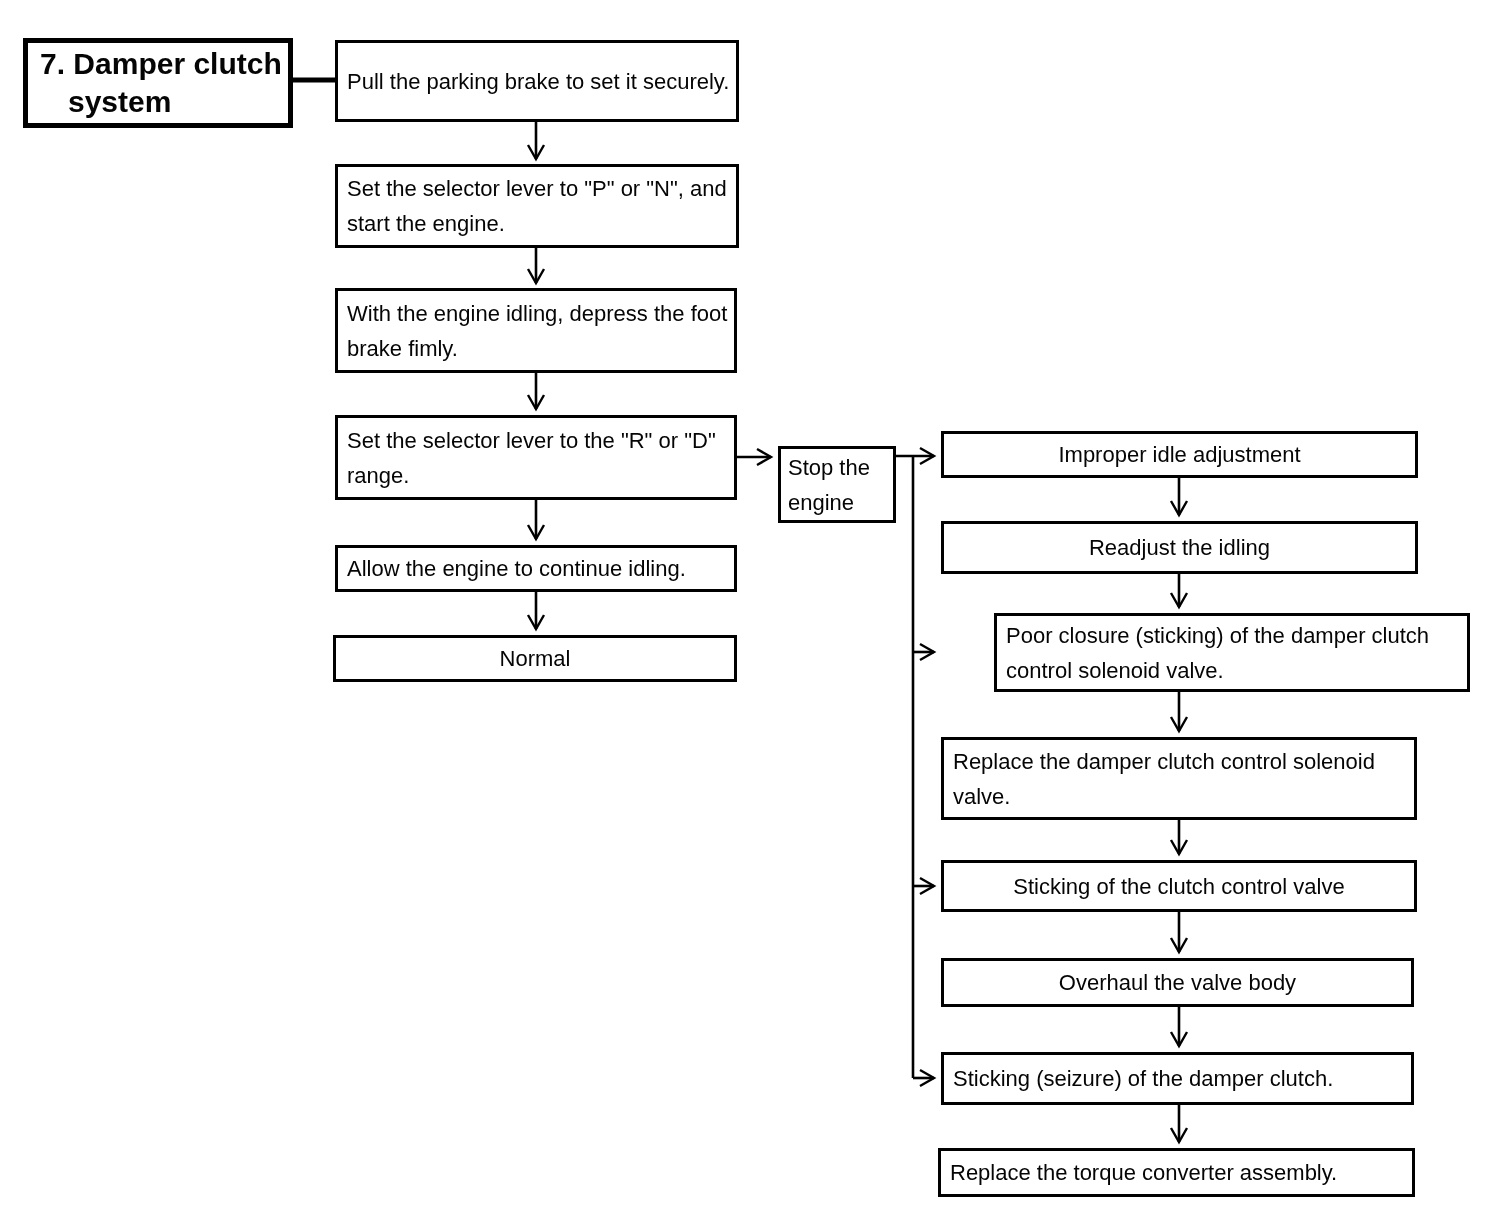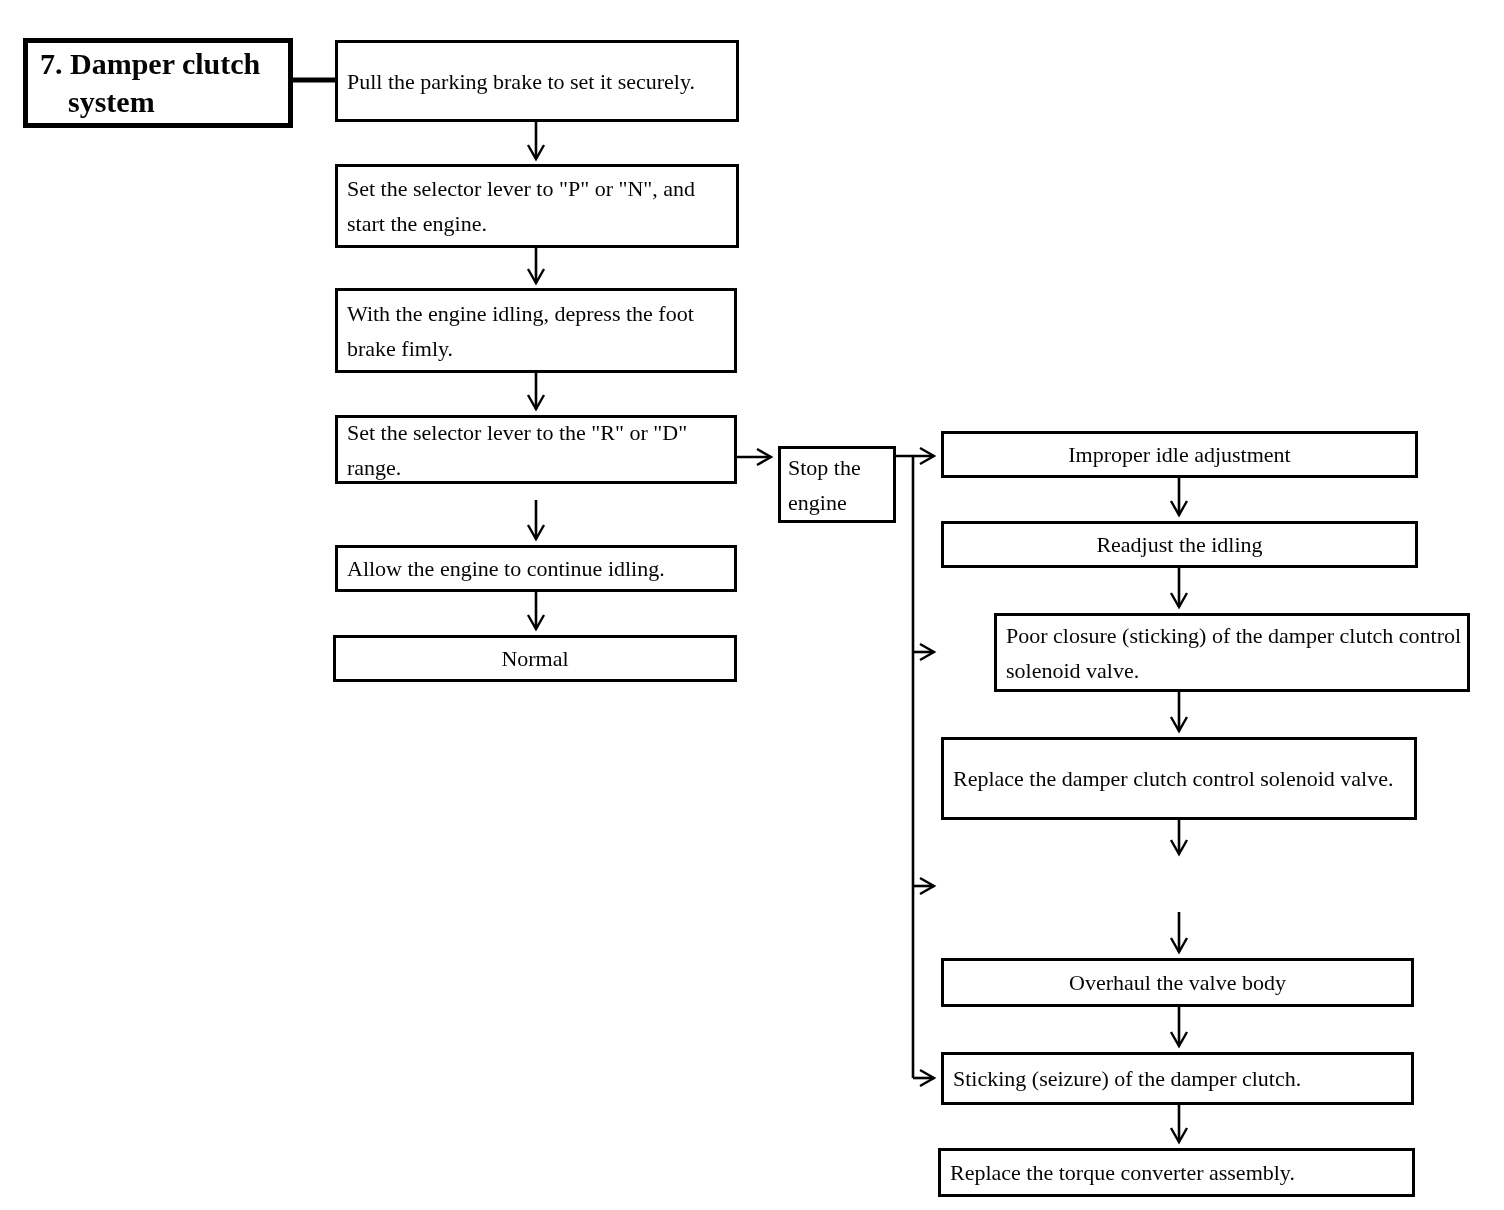--- a/index.html
+++ b/index.html
@@ -9,7 +9,7 @@
     width: 1504px;
     height: 1210px;
     background: #ffffff;
-    font-family: Liberation Serif, serif;
+    font-family: Liberation Sans, sans-serif;
     color: #050505;
     overflow: hidden;
   }

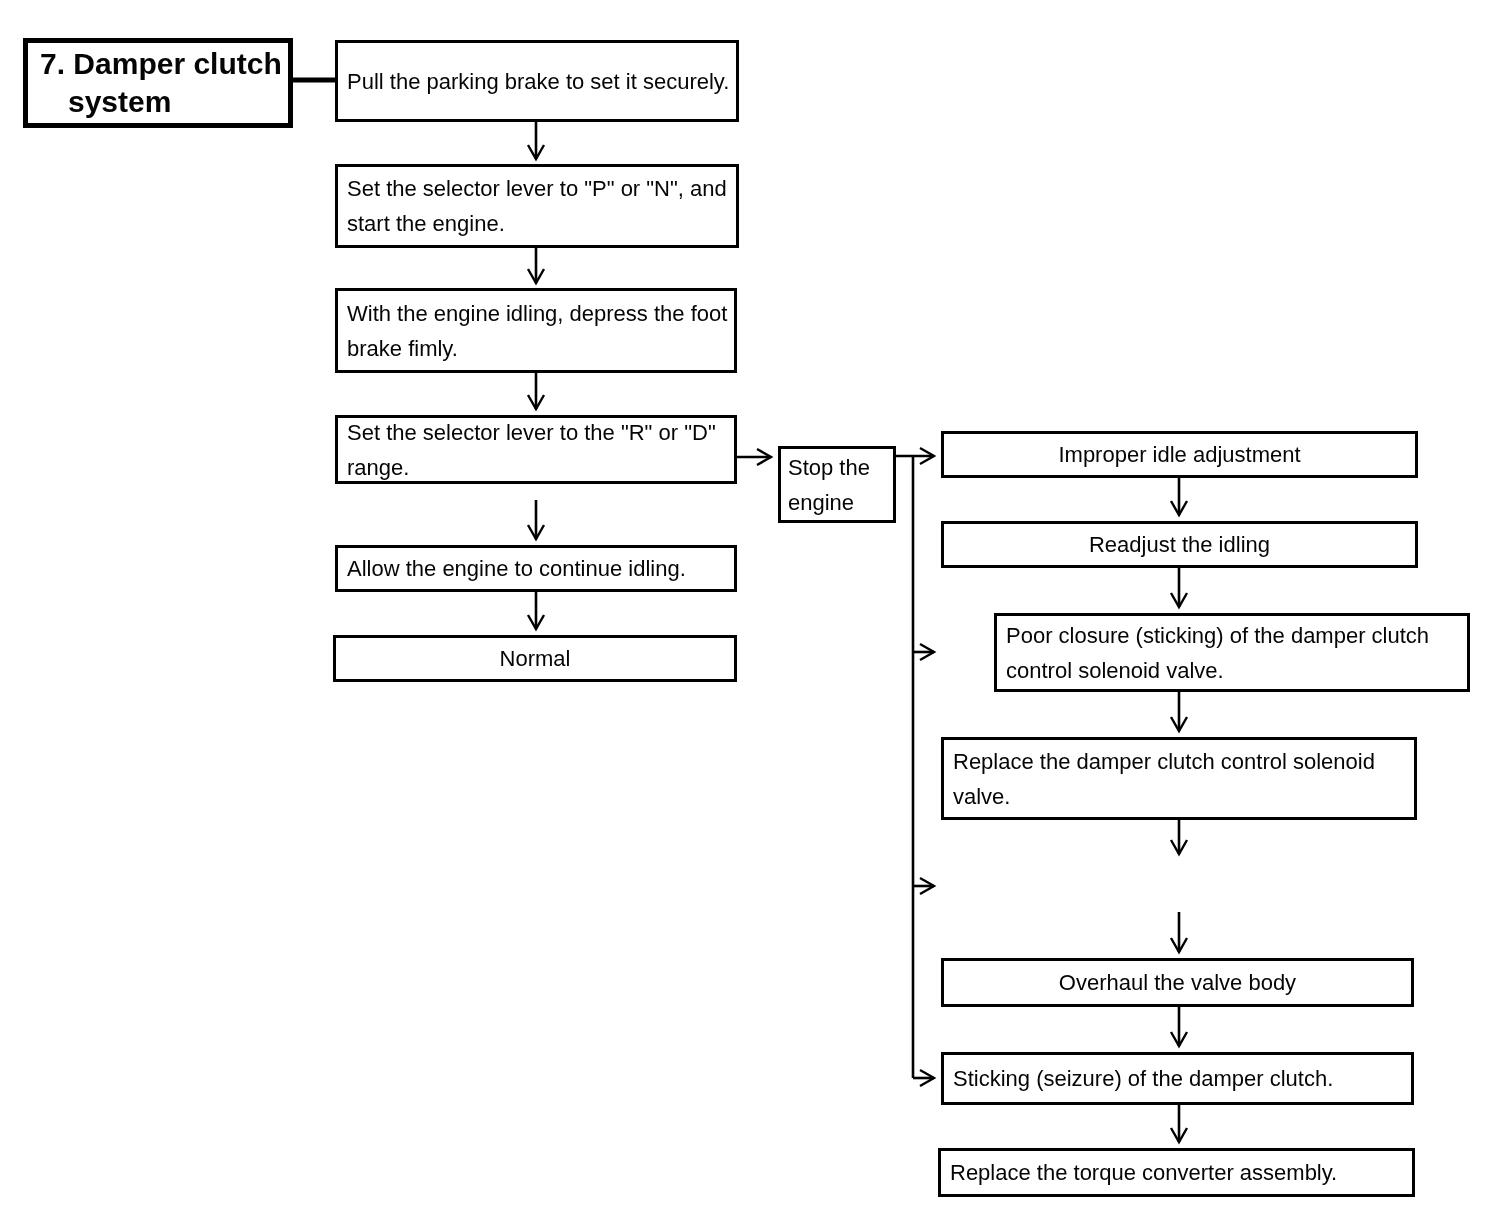--- a/index.html
+++ b/index.html
@@ -92,7 +92,7 @@
     <span>With the engine idling, depress the foot brake fimly.</span>
   </div>
 
-  <div class="box left-text" style="left:335px; top:415px; width:402px; height:69px;">
+  <div class="box left-text" style="left:335px; top:415px; width:402px; height:85px;">
     <span>Set the selector lever to the "R" or "D" range.</span>
   </div>
 

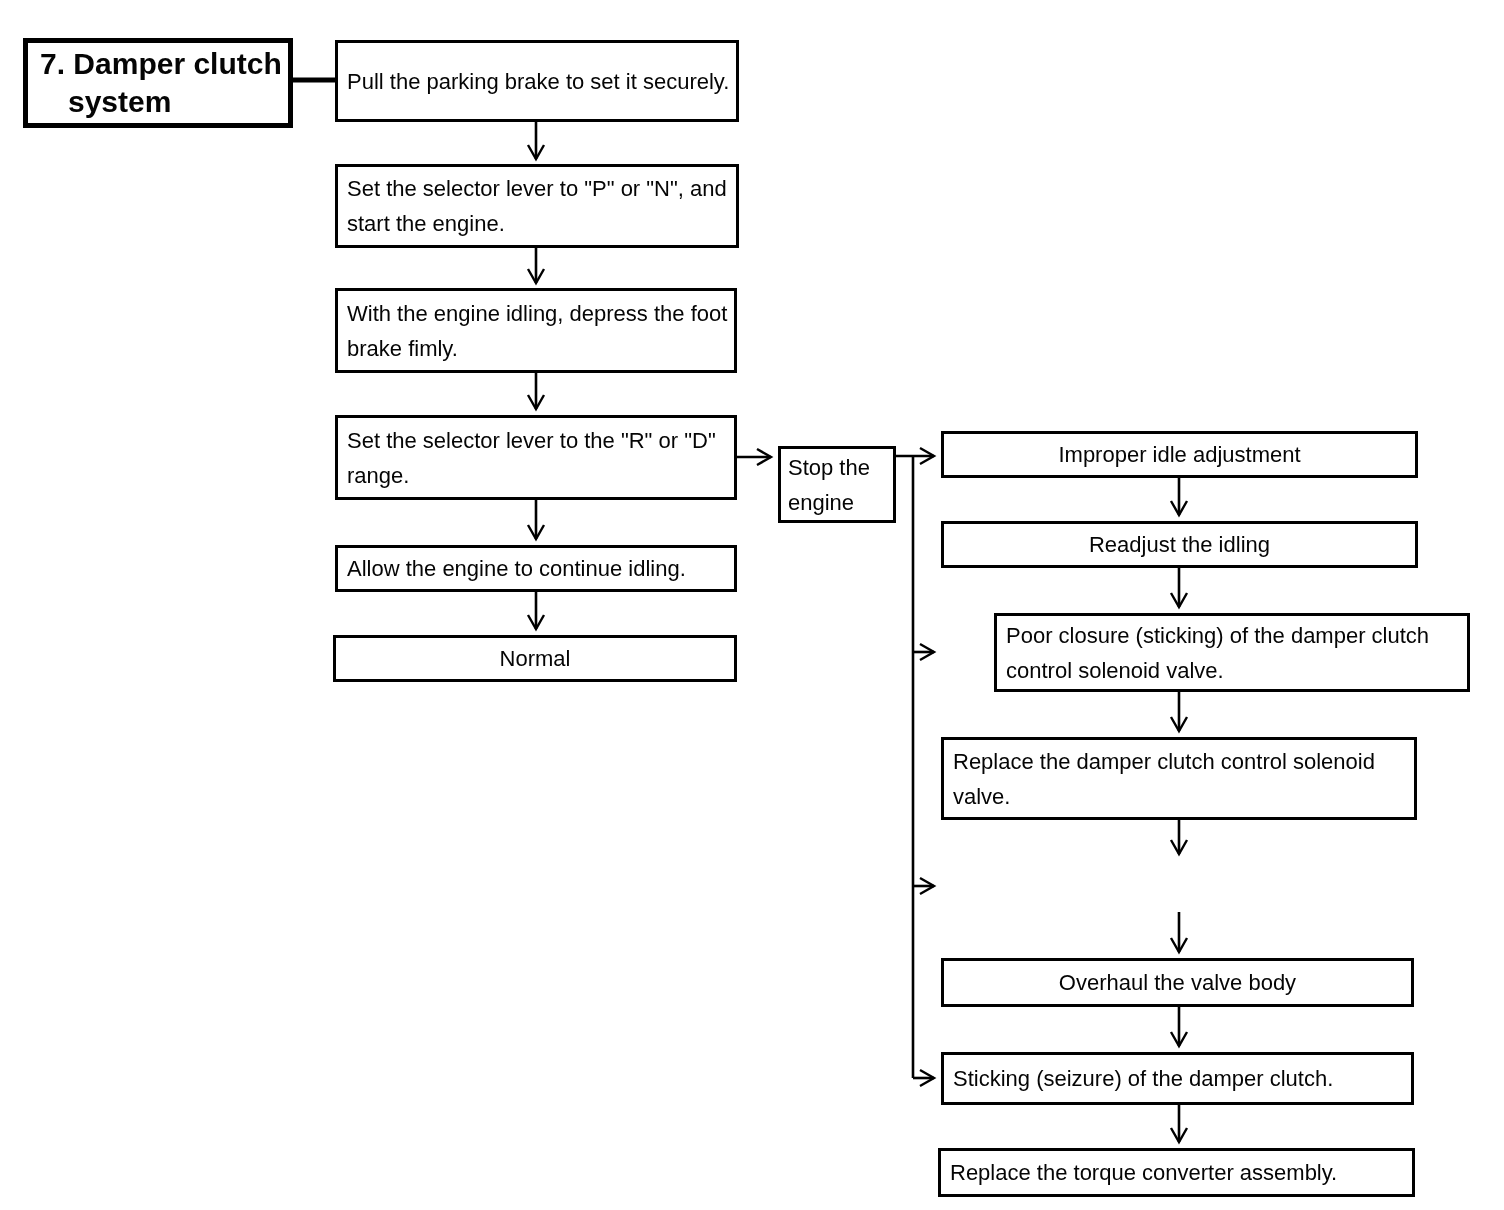--- a/index.html
+++ b/index.html
@@ -112,7 +112,7 @@
     <span>Improper idle adjustment</span>
   </div>
 
-  <div class="box center-text" style="left:941px; top:521px; width:477px; height:47px;">
+  <div class="box center-text" style="left:941px; top:521px; width:477px; height:53px;">
     <span>Readjust the idling</span>
   </div>
 

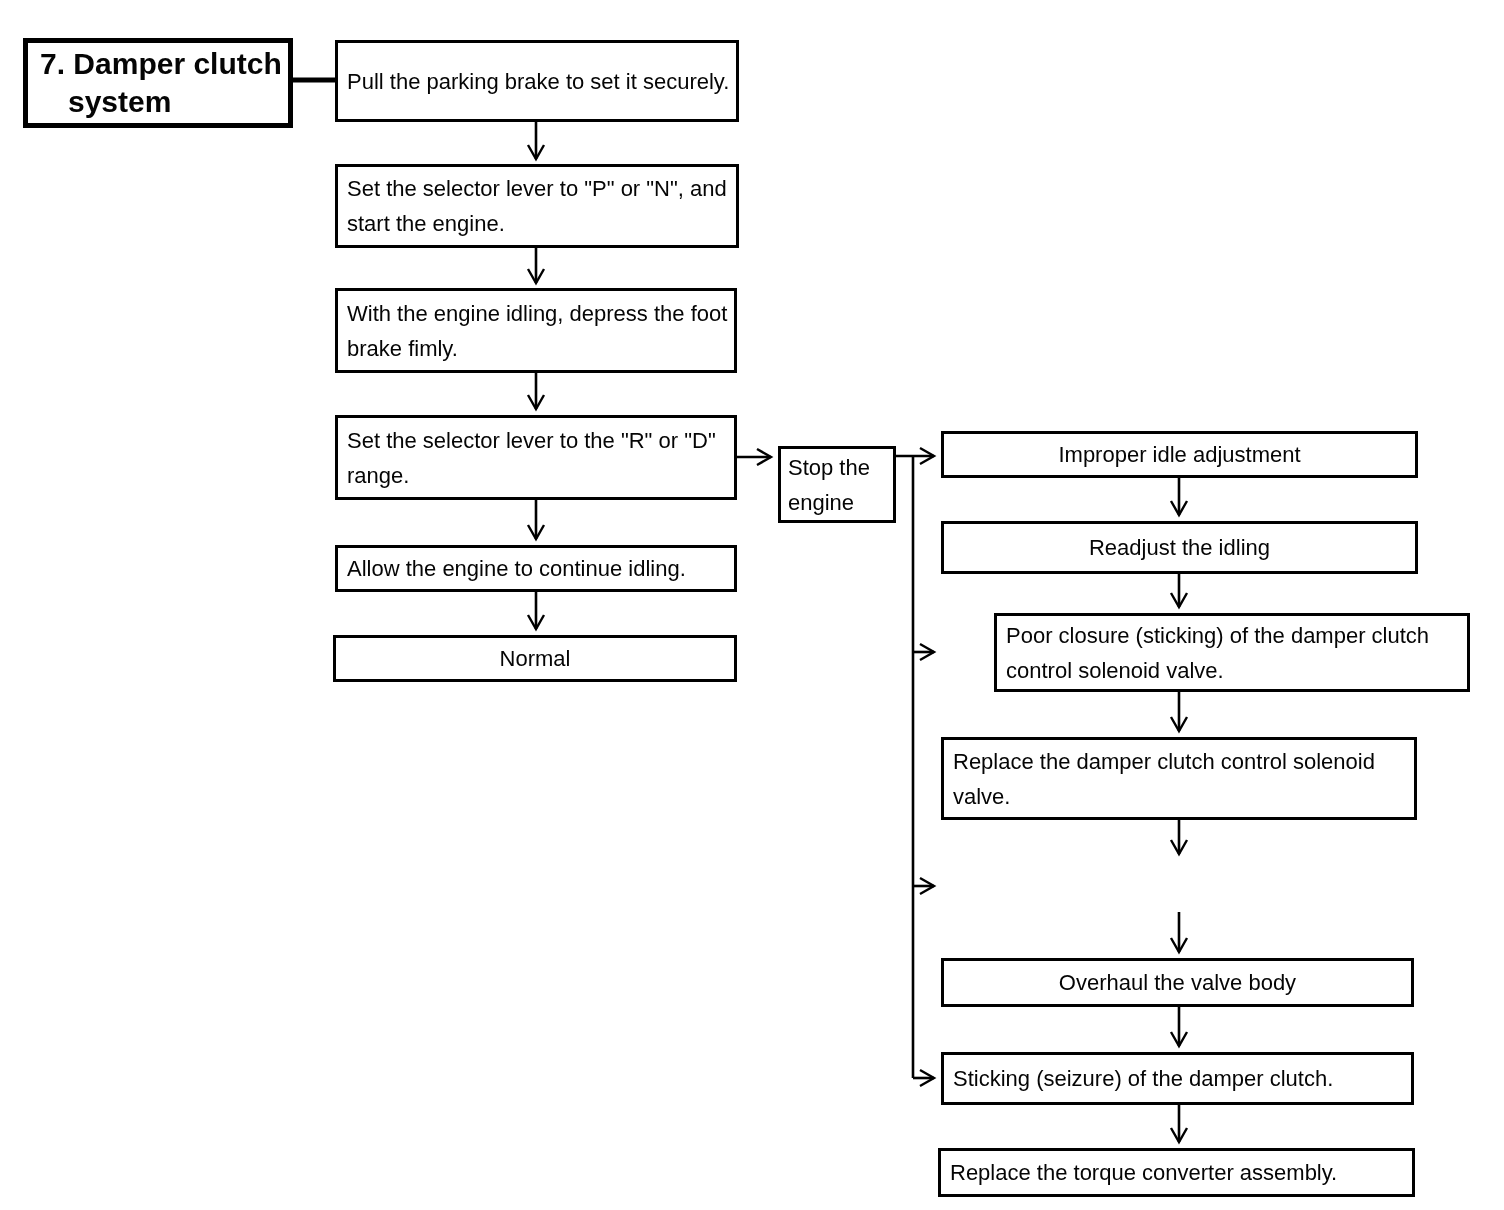--- a/index.html
+++ b/index.html
@@ -124,6 +124,9 @@
     <span>Replace the damper clutch control solenoid valve.</span>
   </div>
 
+  <div class="box center-text" style="left:941px; top:860px; width:476px; height:52px;">
+    <span>Sticking of the clutch control valve</span>
+  </div>
 
   <div class="box left-text" style="left:941px; top:1052px; width:473px; height:53px;">
     <span>Sticking (seizure) of the damper clutch.</span>

